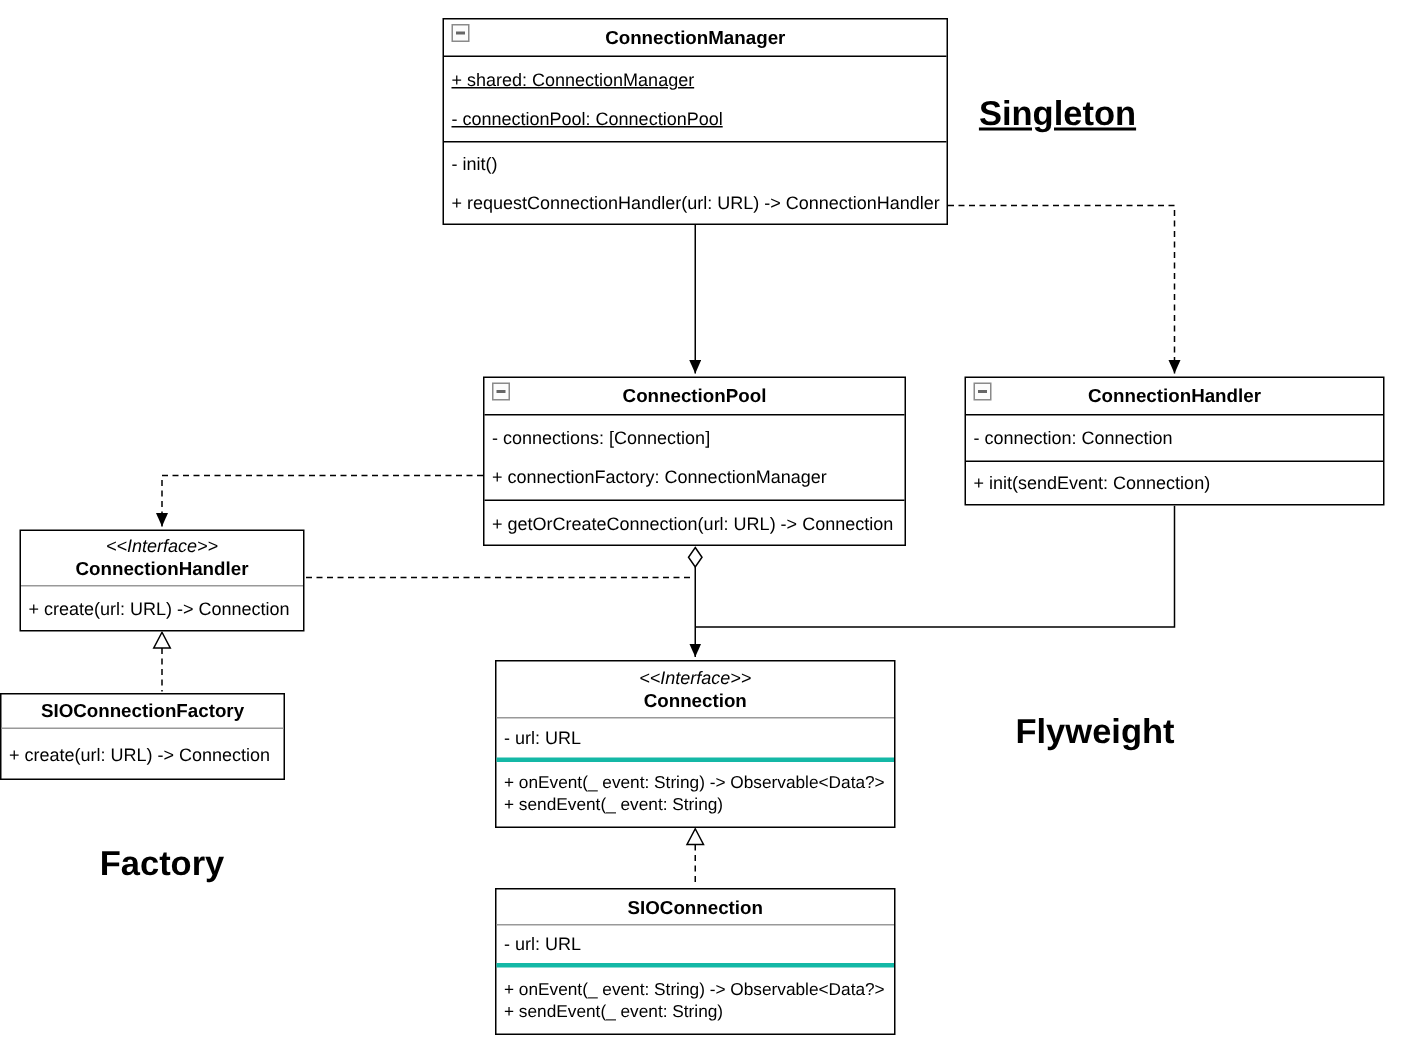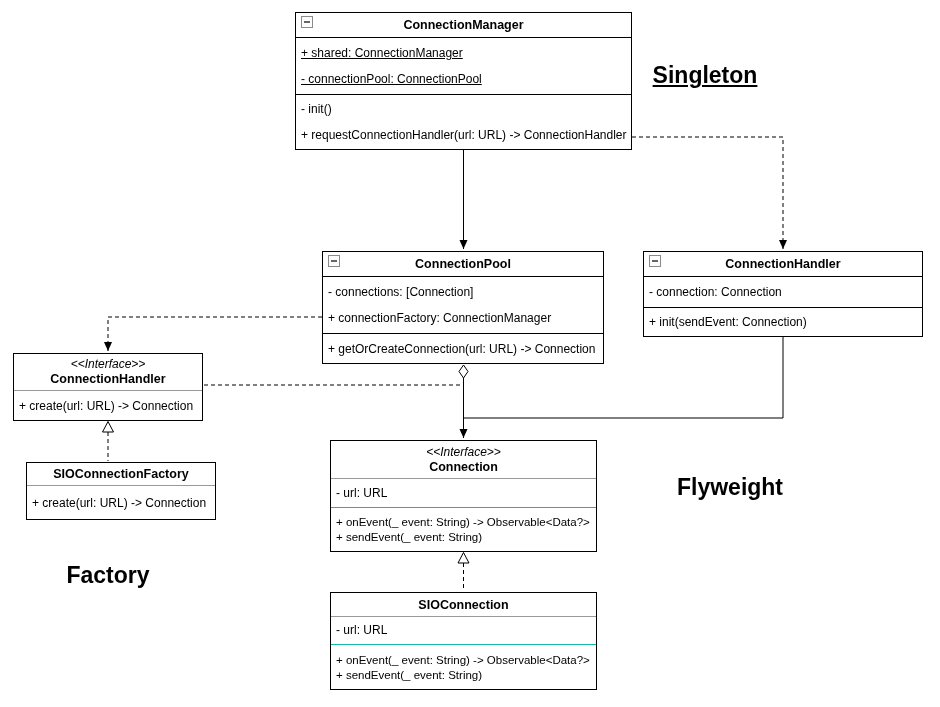--- a/index.html
+++ b/index.html
@@ -137,7 +137,7 @@
     </div>
   </div>
 
-  <div class="uml-class" style="left:26px; top:462px; width:190px; height:58px;">
+  <div class="uml-class" style="left:0; top:462px; width:190px; height:58px;">
     <div class="title-bar sep-light" style="height:23px;">
       <span class="class-name">SIOConnectionFactory</span>
     </div>

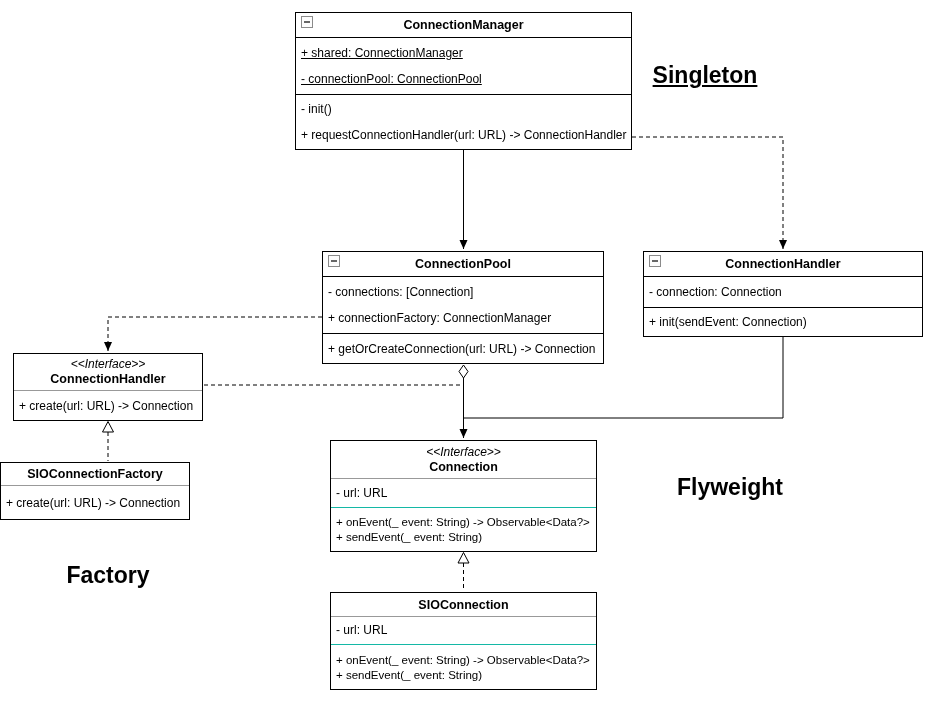--- a/index.html
+++ b/index.html
@@ -37,7 +37,7 @@
     flex:0 0 auto; overflow:hidden;
   }
   .section.sep-dark  { border-bottom:1px solid #000; }
-  .section.sep-light { border-bottom:1px solid #14b8a6; }
+  .section.sep-light { border-bottom:3px solid #14b8a6; }
   .section.grow { flex:1 1 auto; border-bottom:none; }
   .line { font-size:12px; line-height:26px; white-space:nowrap; }
   .tight .line { line-height:15px; font-size:11.5px; }

